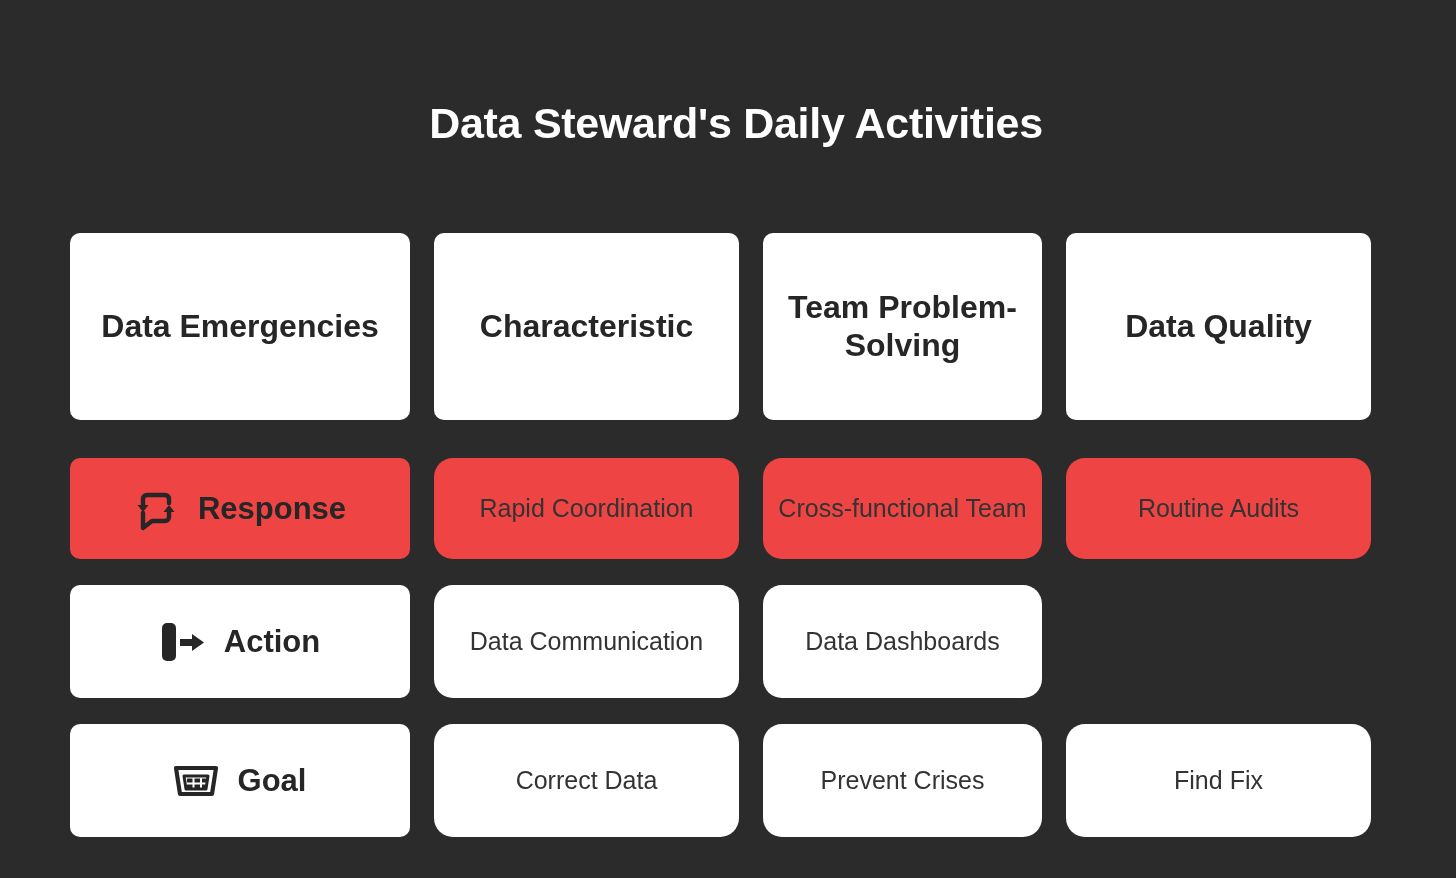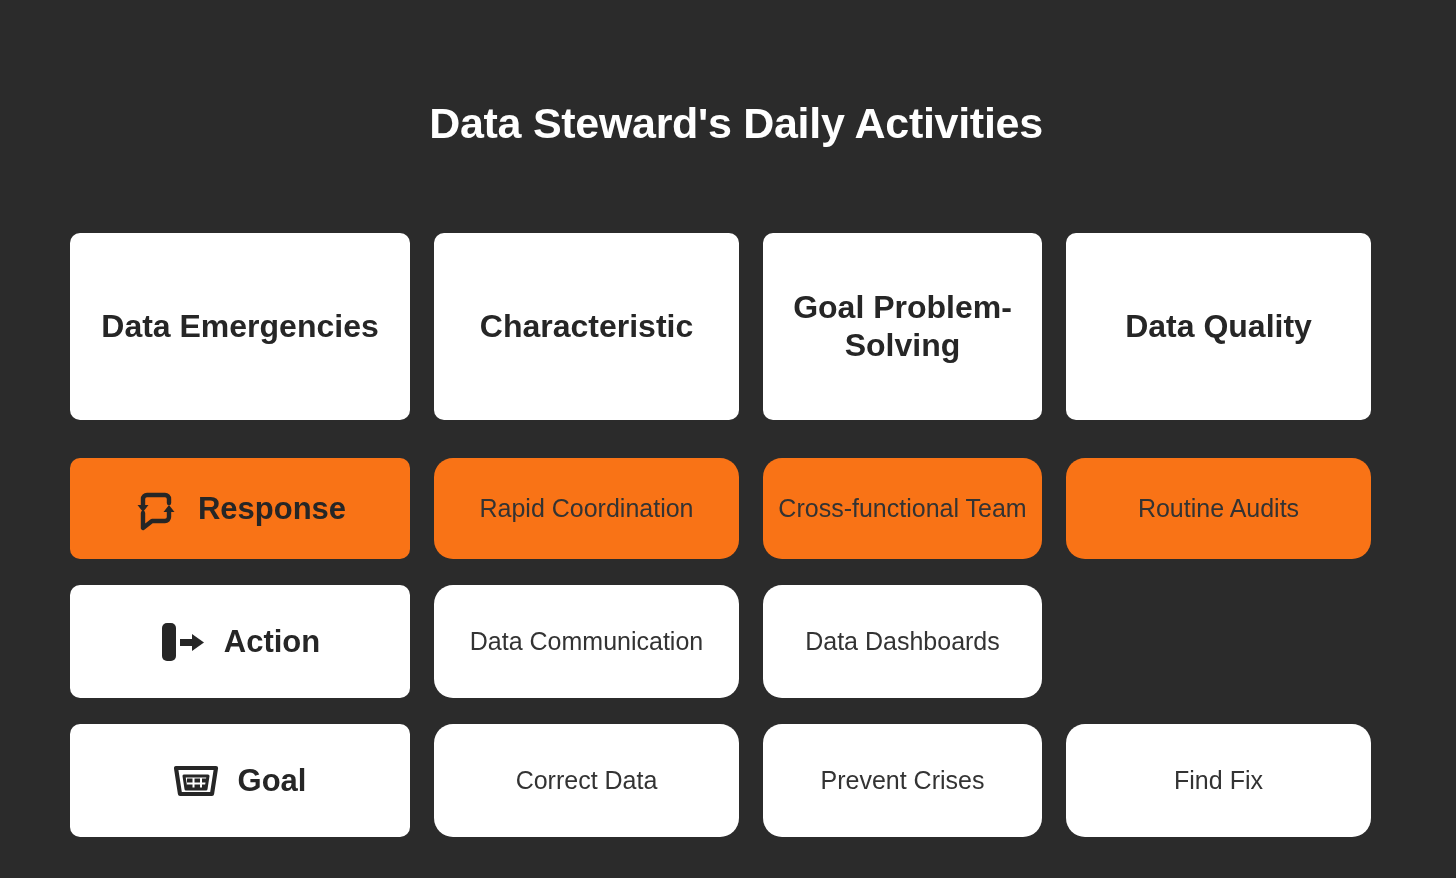--- a/index.html
+++ b/index.html
@@ -130,7 +130,7 @@
     <div class="row row-header">
       <div class="cell cell-head">Data Emergencies</div>
       <div class="cell cell-head">Characteristic</div>
-      <div class="cell cell-head">Goal Problem-Solving</div>
+      <div class="cell cell-head">Team Problem-Solving</div>
       <div class="cell cell-head">Data Quality</div>
     </div>
 

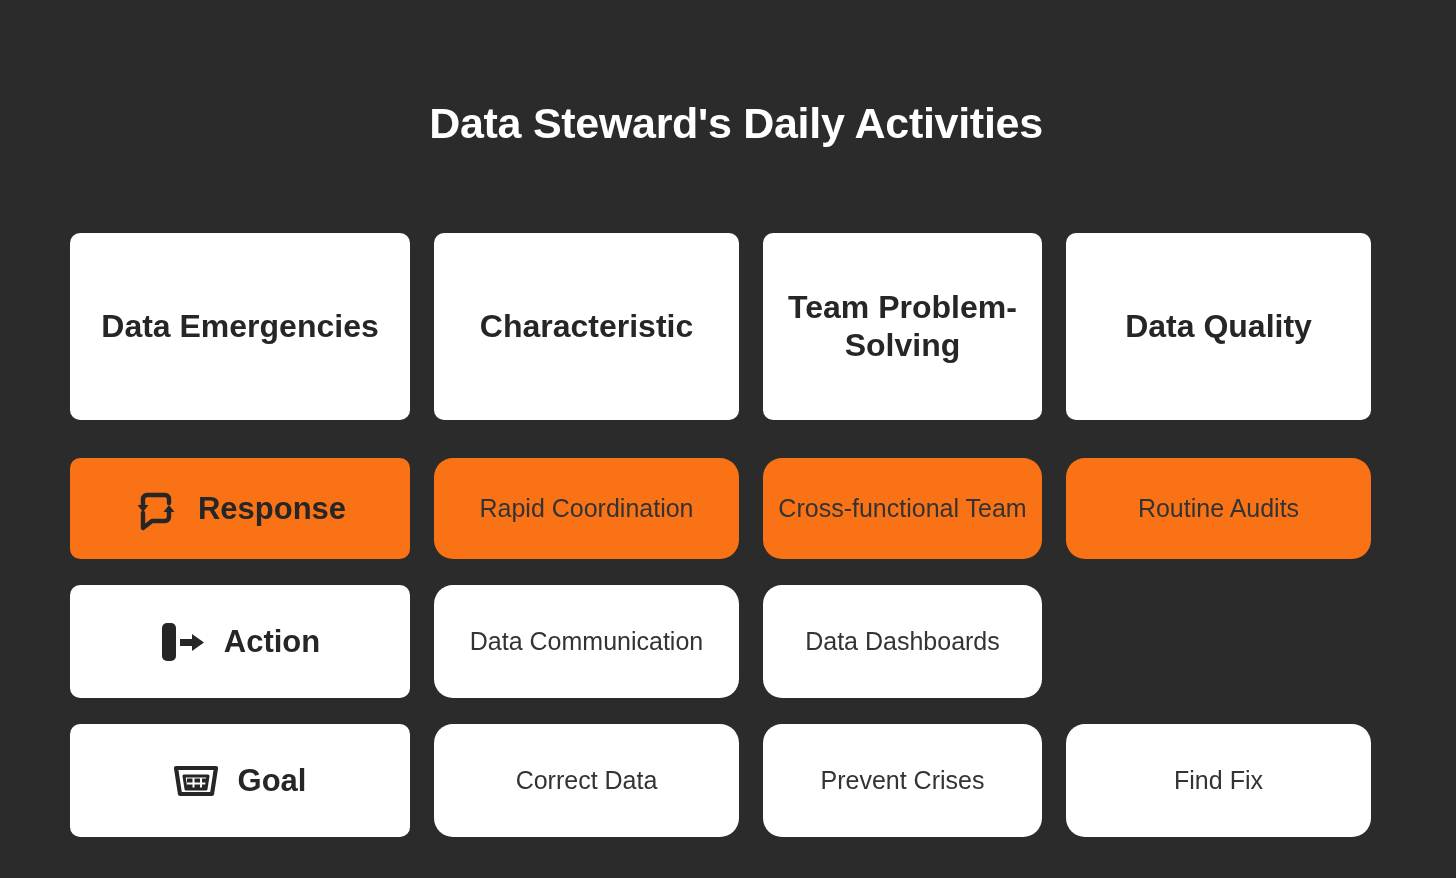--- a/index.html
+++ b/index.html
@@ -88,7 +88,7 @@
   
   .row-accent .cell-data,
   .row-accent .cell-label {
-    background: #f97316;
+    background: #ef4444;
     margin-top: 12px;
   }
 

